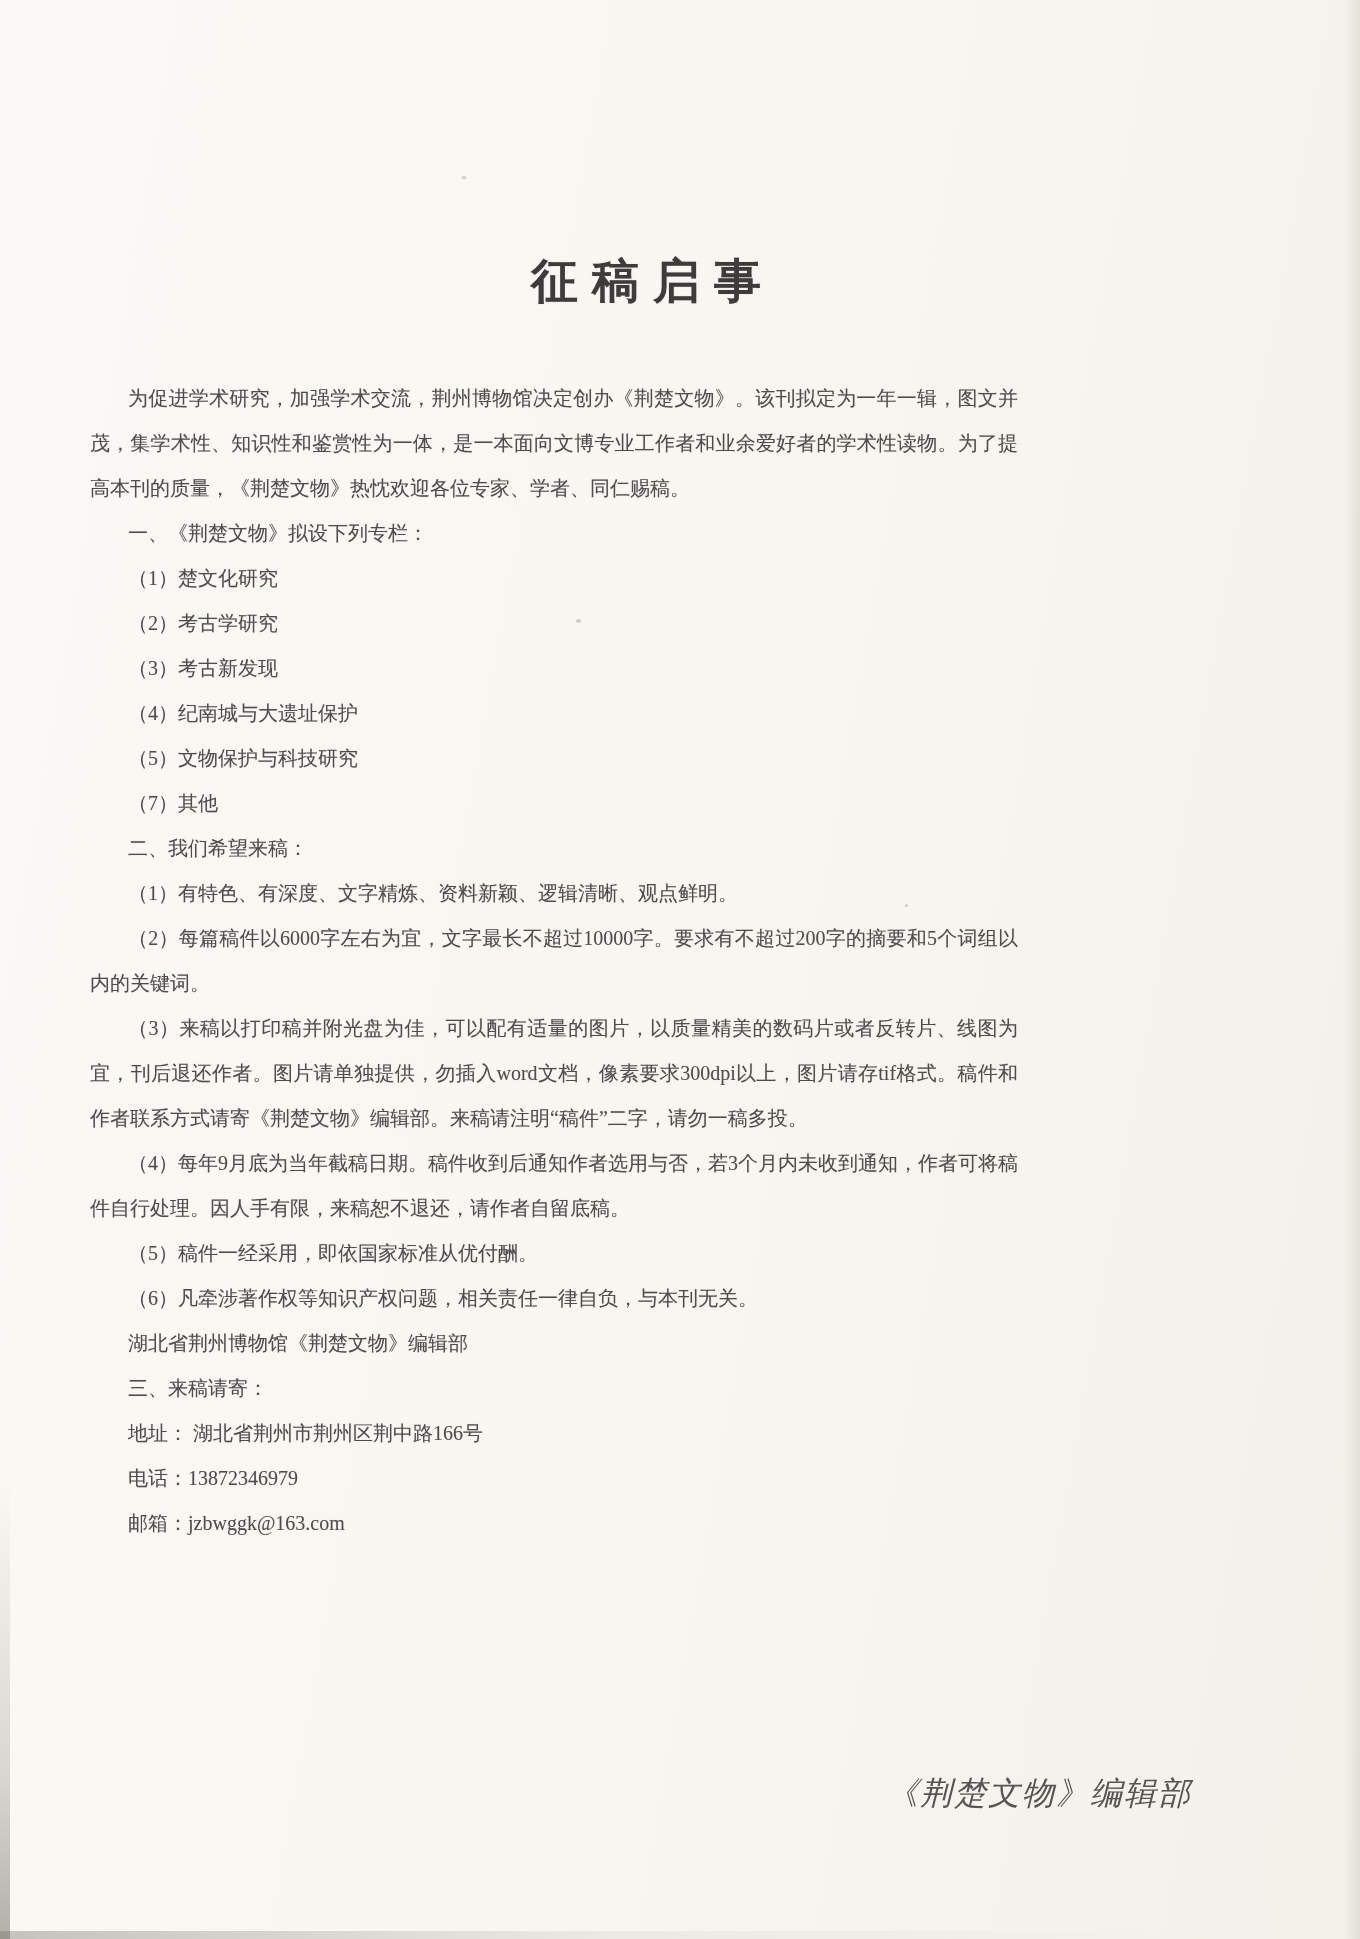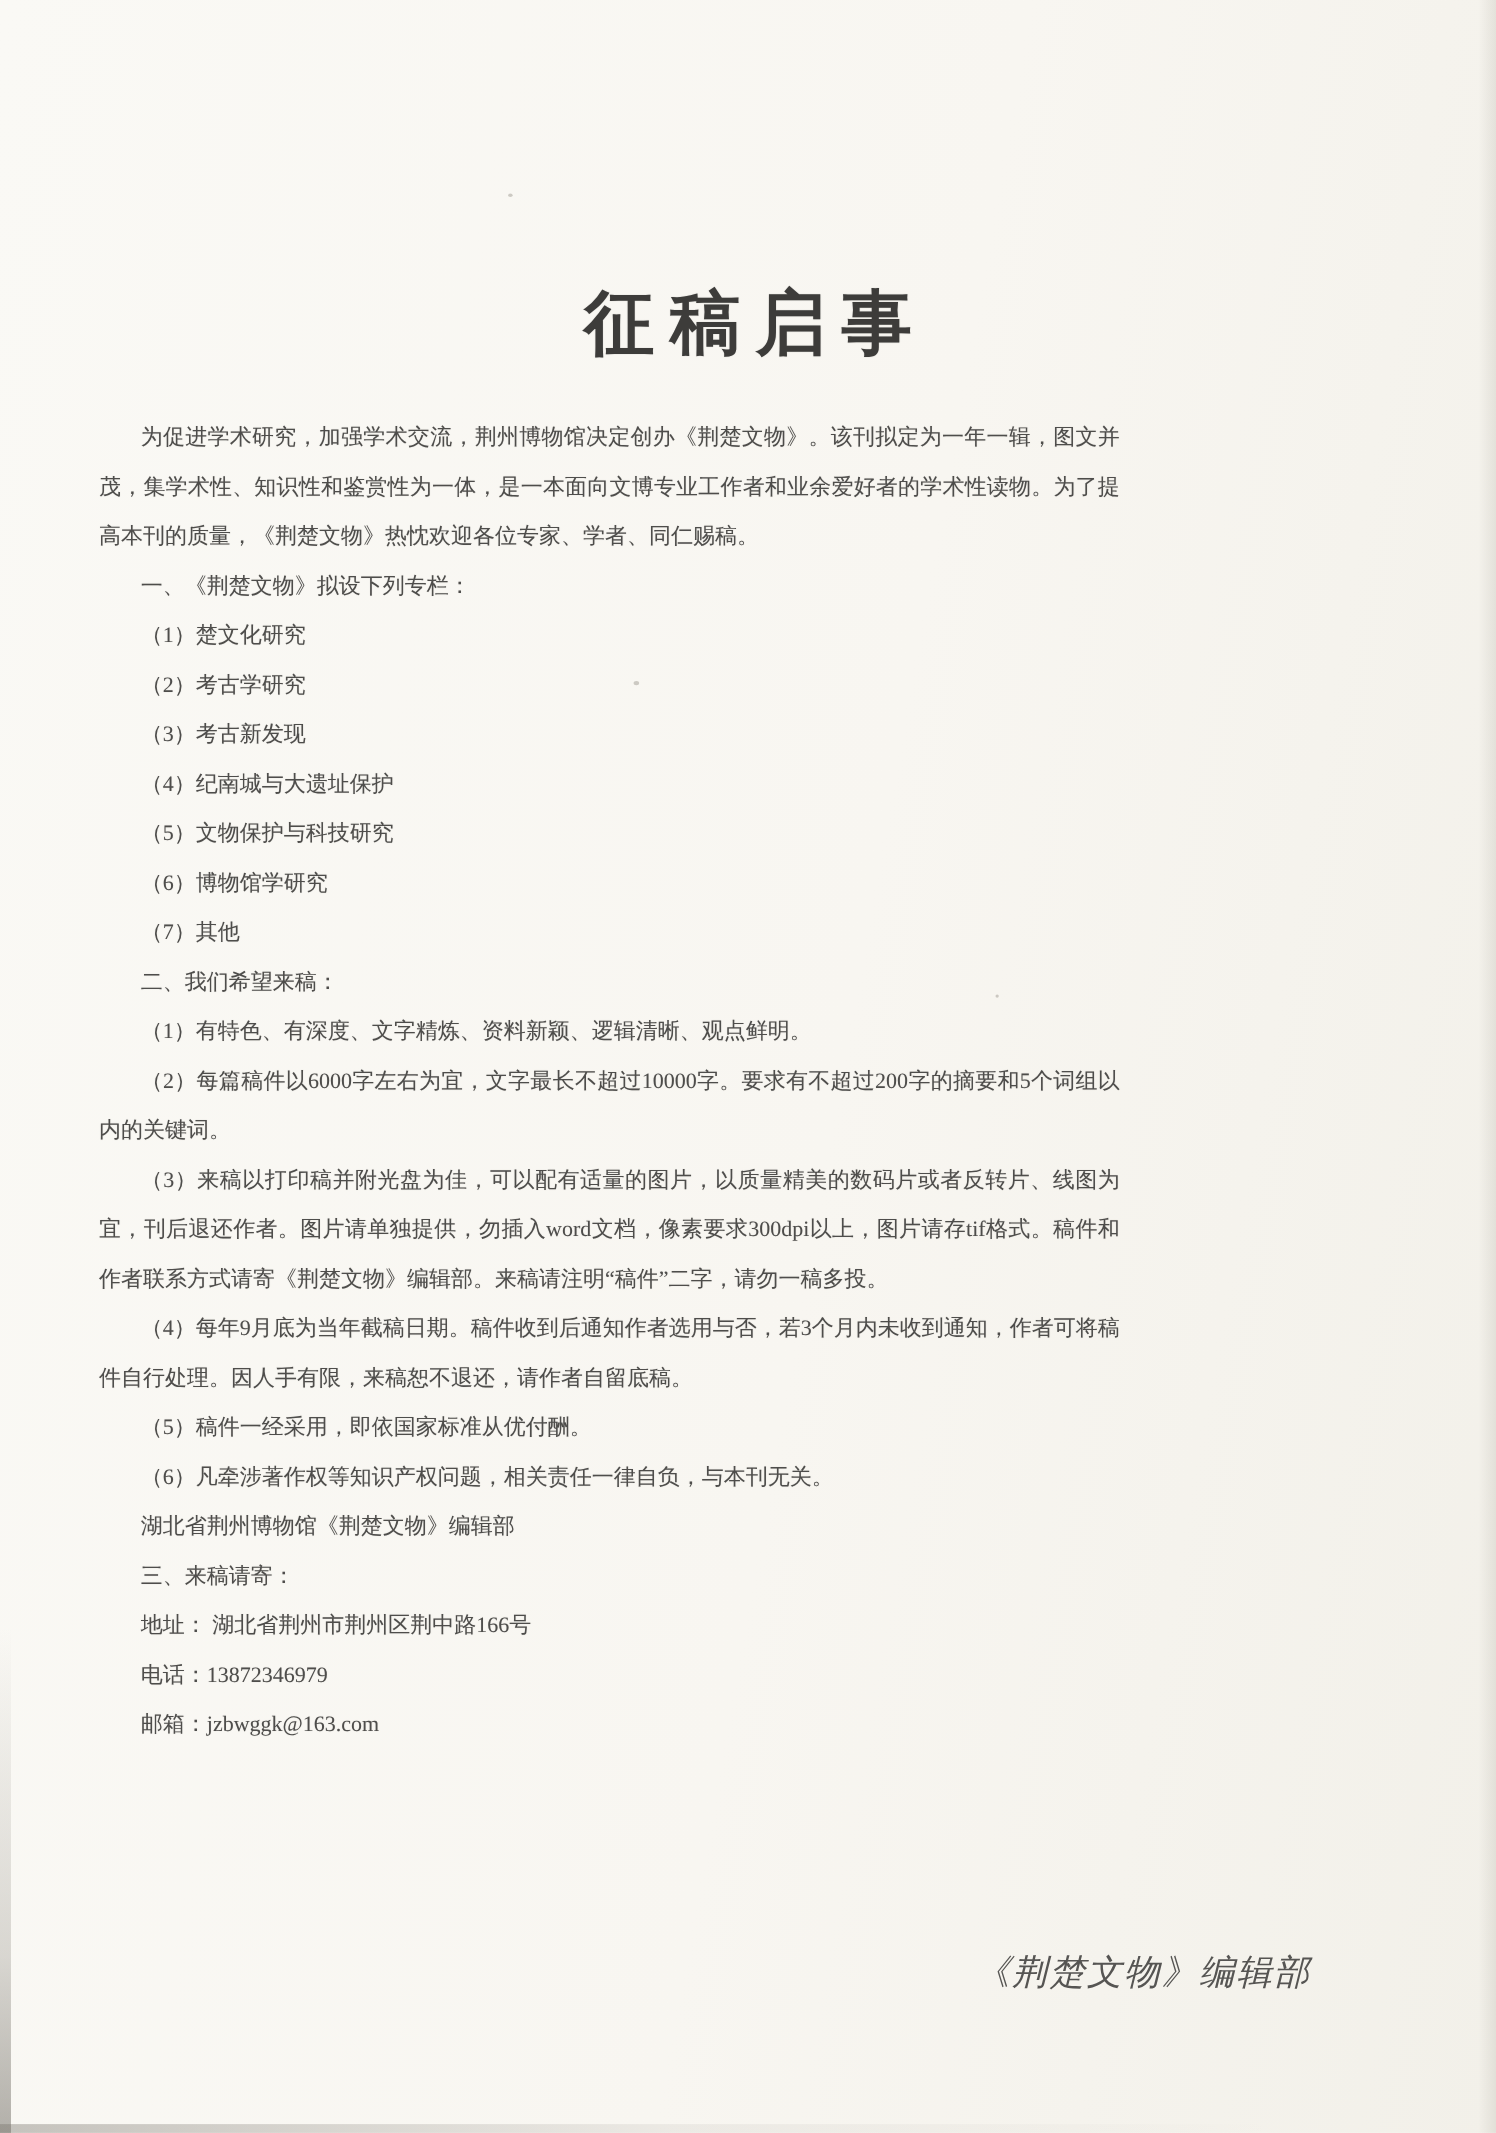--- a/index.html
+++ b/index.html
@@ -16,7 +16,7 @@
     top: 250px;
     left: 531px;
     margin: 0;
-    font-size: 64px;
+    font-size: 47px;
     font-weight: 700;
     letter-spacing: 14px;
     color: #3d3c3a;

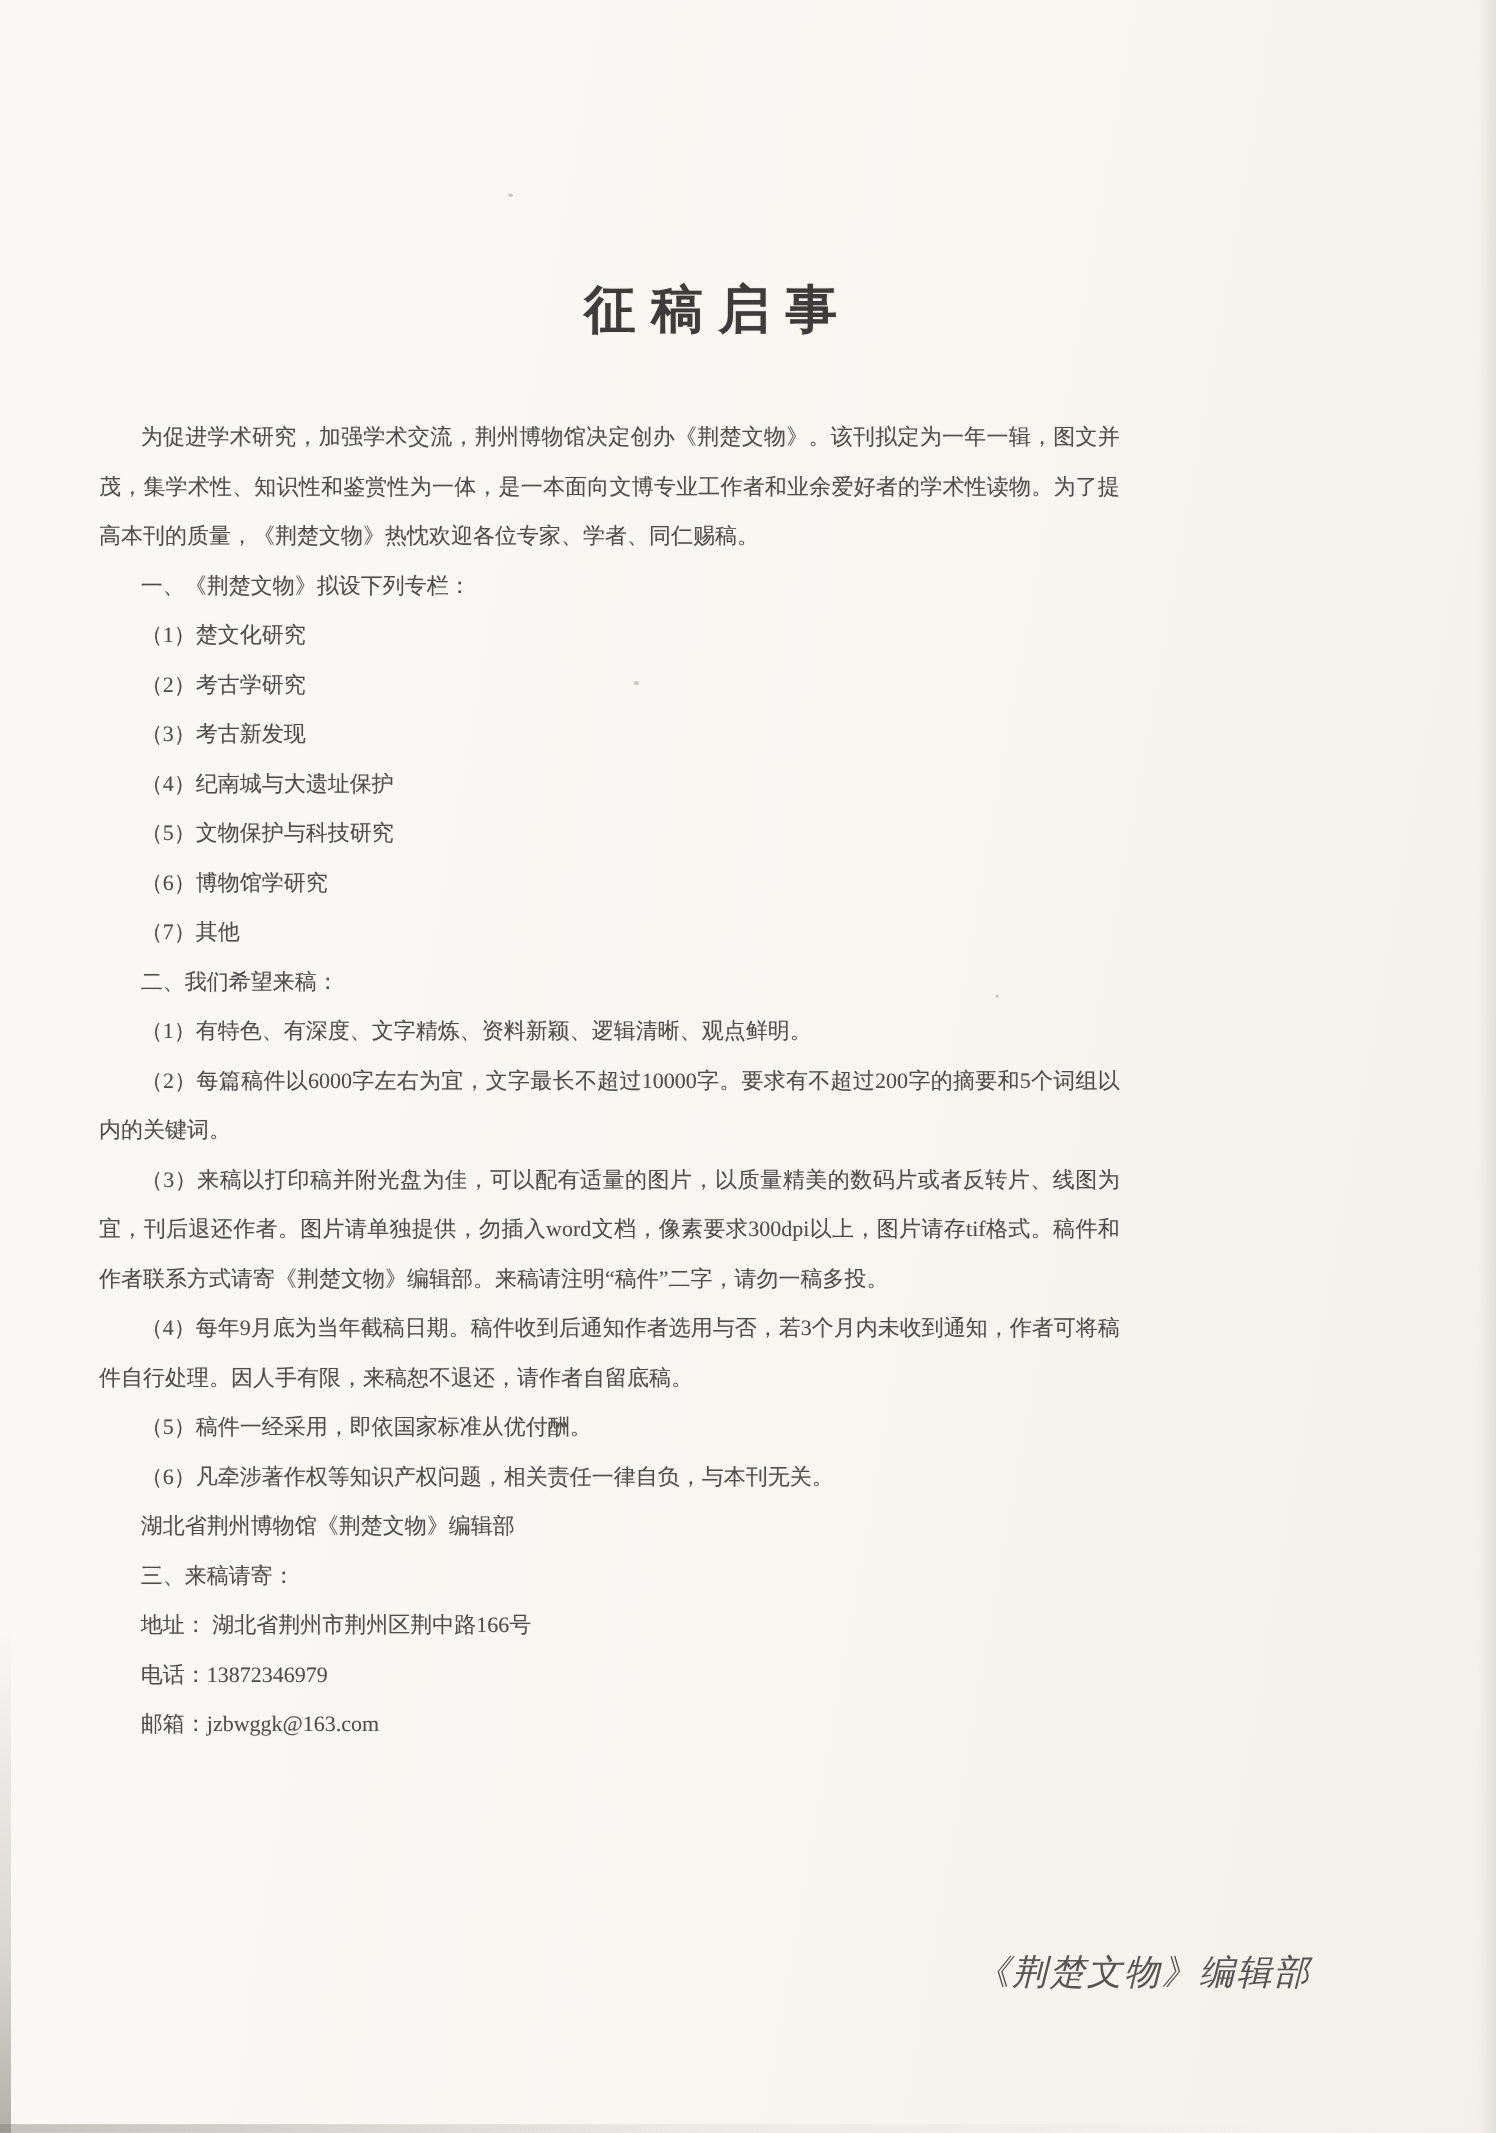--- a/index.html
+++ b/index.html
@@ -99,7 +99,6 @@
       <p class="line item">（3）考古新发现</p>
       <p class="line item">（4）纪南城与大遗址保护</p>
       <p class="line item">（5）文物保护与科技研究</p>
-      <p class="line item">（6）博物馆学研究</p>
       <p class="line item">（7）其他</p>
       <p class="line head">二、我们希望来稿：</p>
       <p class="line item">（1）有特色、有深度、文字精炼、资料新颖、逻辑清晰、观点鲜明。</p>

